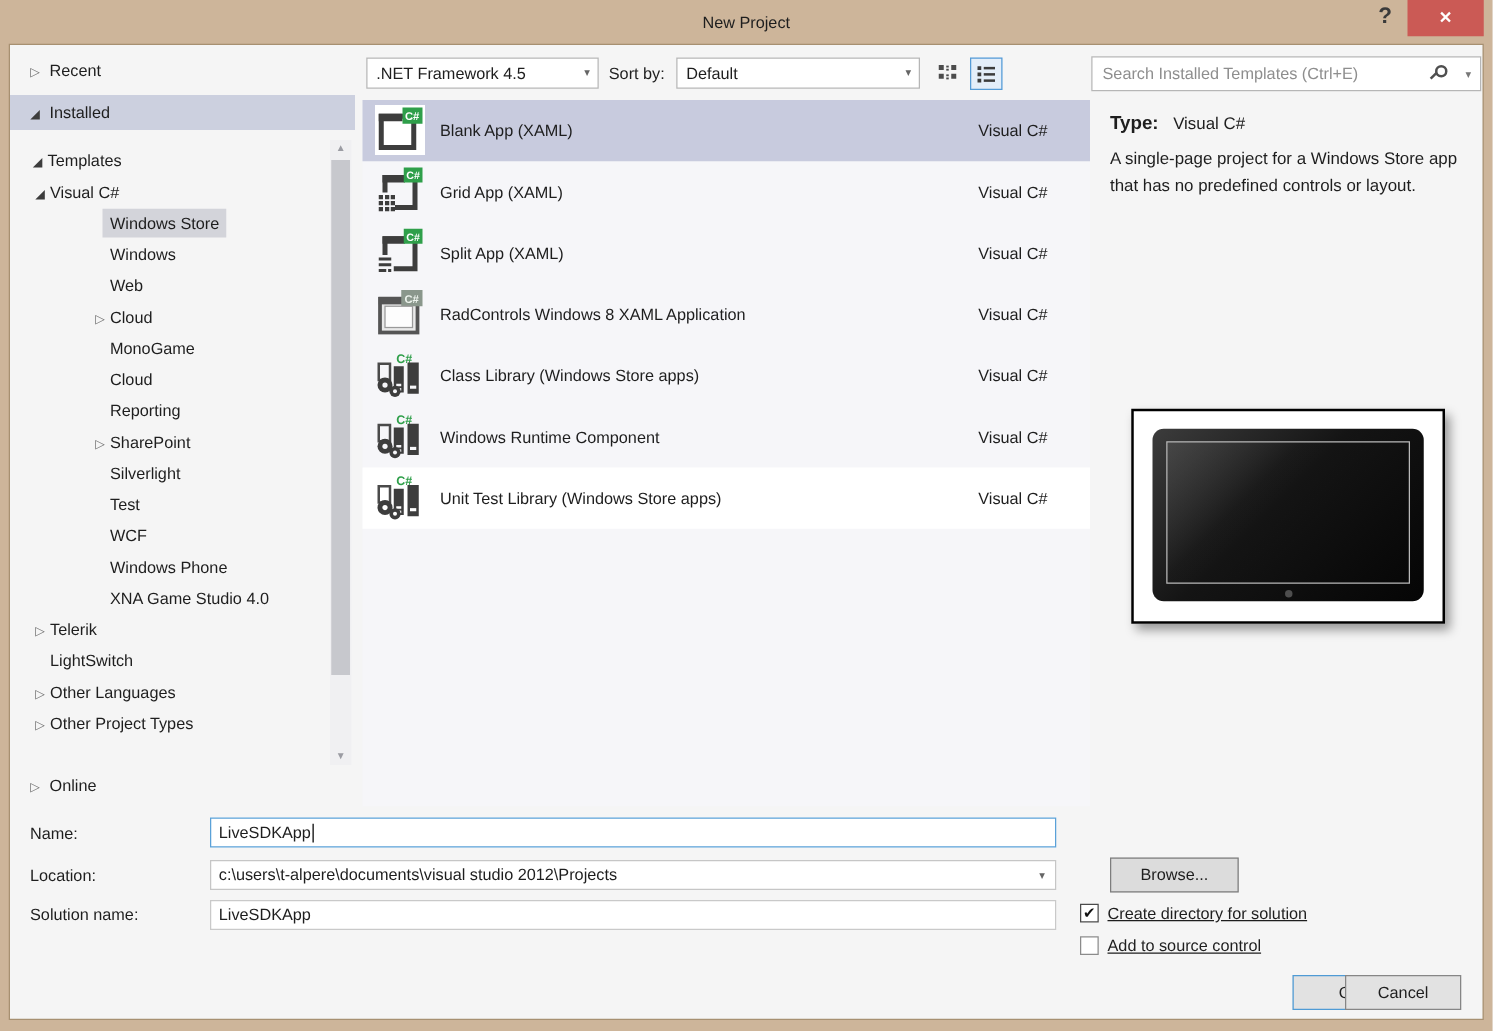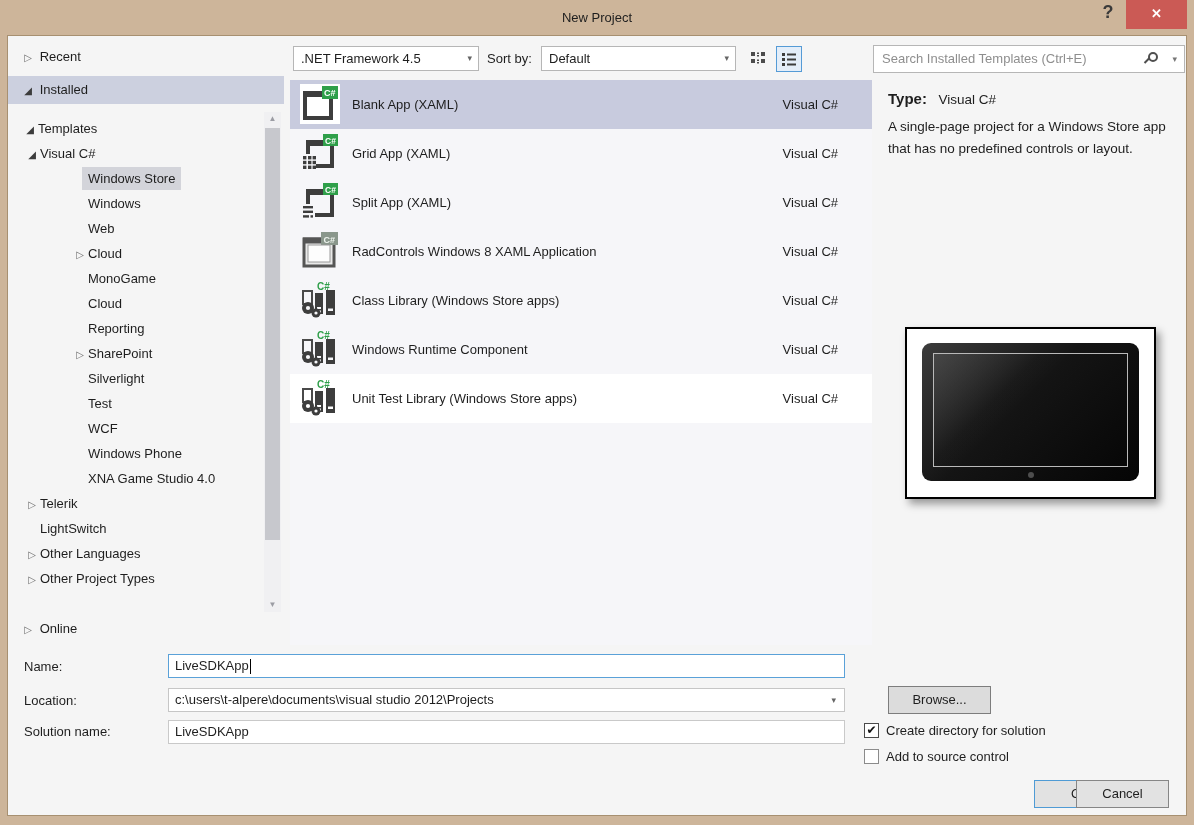--- a/index.html
+++ b/index.html
@@ -118,7 +118,7 @@
   .chk-box { position:absolute; left:0; top:0; width:15px; height:15px; background:#fff;
     border:1px solid #4a4a4a; text-align:center; line-height:13px; font-size:12px; color:#111; }
   .chk-box.empty { border-color:#8b8b8b; }
-  .chk-label { position:absolute; left:22px; top:0; line-height:16px; white-space:nowrap; }
+  .chk-label { position:absolute; left:22px; top:0; line-height:16px; white-space:nowrap;text-decoration:underline; }
 
   .btn { position:absolute; top:780px; width:93px; height:28px; background:#e2e2e2;
     text-align:center; line-height:26px; }

